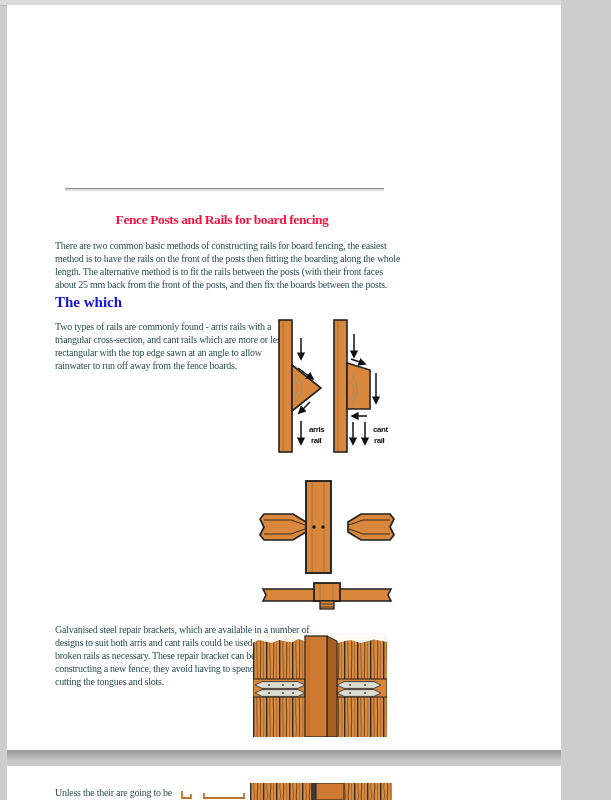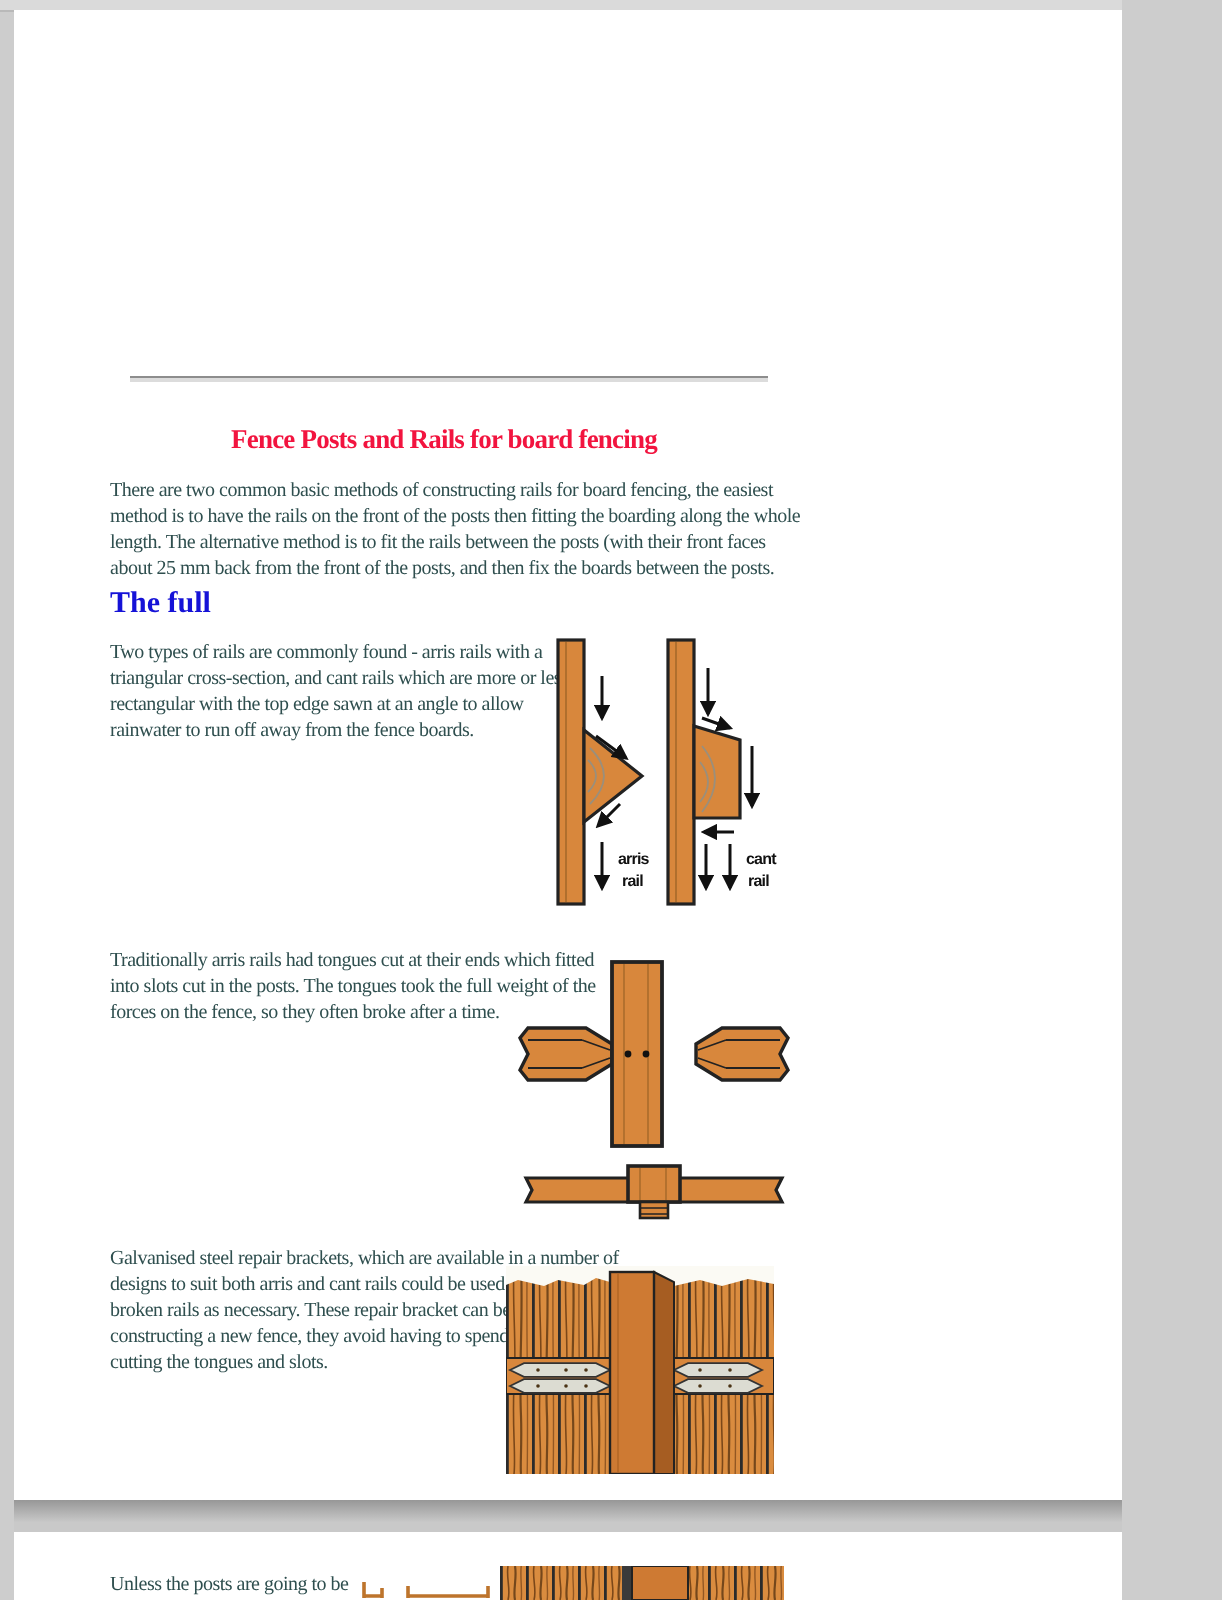--- a/index.html
+++ b/index.html
@@ -64,7 +64,7 @@
 
     <div class="body-text" id="p1">There are two common basic methods of constructing rails for board fencing, the easiest method is to have the rails on the front of the posts then fitting the boarding along the whole length. The alternative method is to fit the rails between the posts (with their front faces about 25 mm back from the front of the posts, and then fix the boards between the posts.</div>
 
-    <div class="h-rails">The full</div>
+    <div class="h-rails">The which</div>
 
     <div class="body-text" id="p2">Two types of rails are commonly found - arris rails with a triangular cross-section, and cant rails which are more or less rectangular with the top edge sawn at an angle to allow rainwater to run off away from the fence boards.</div>
 

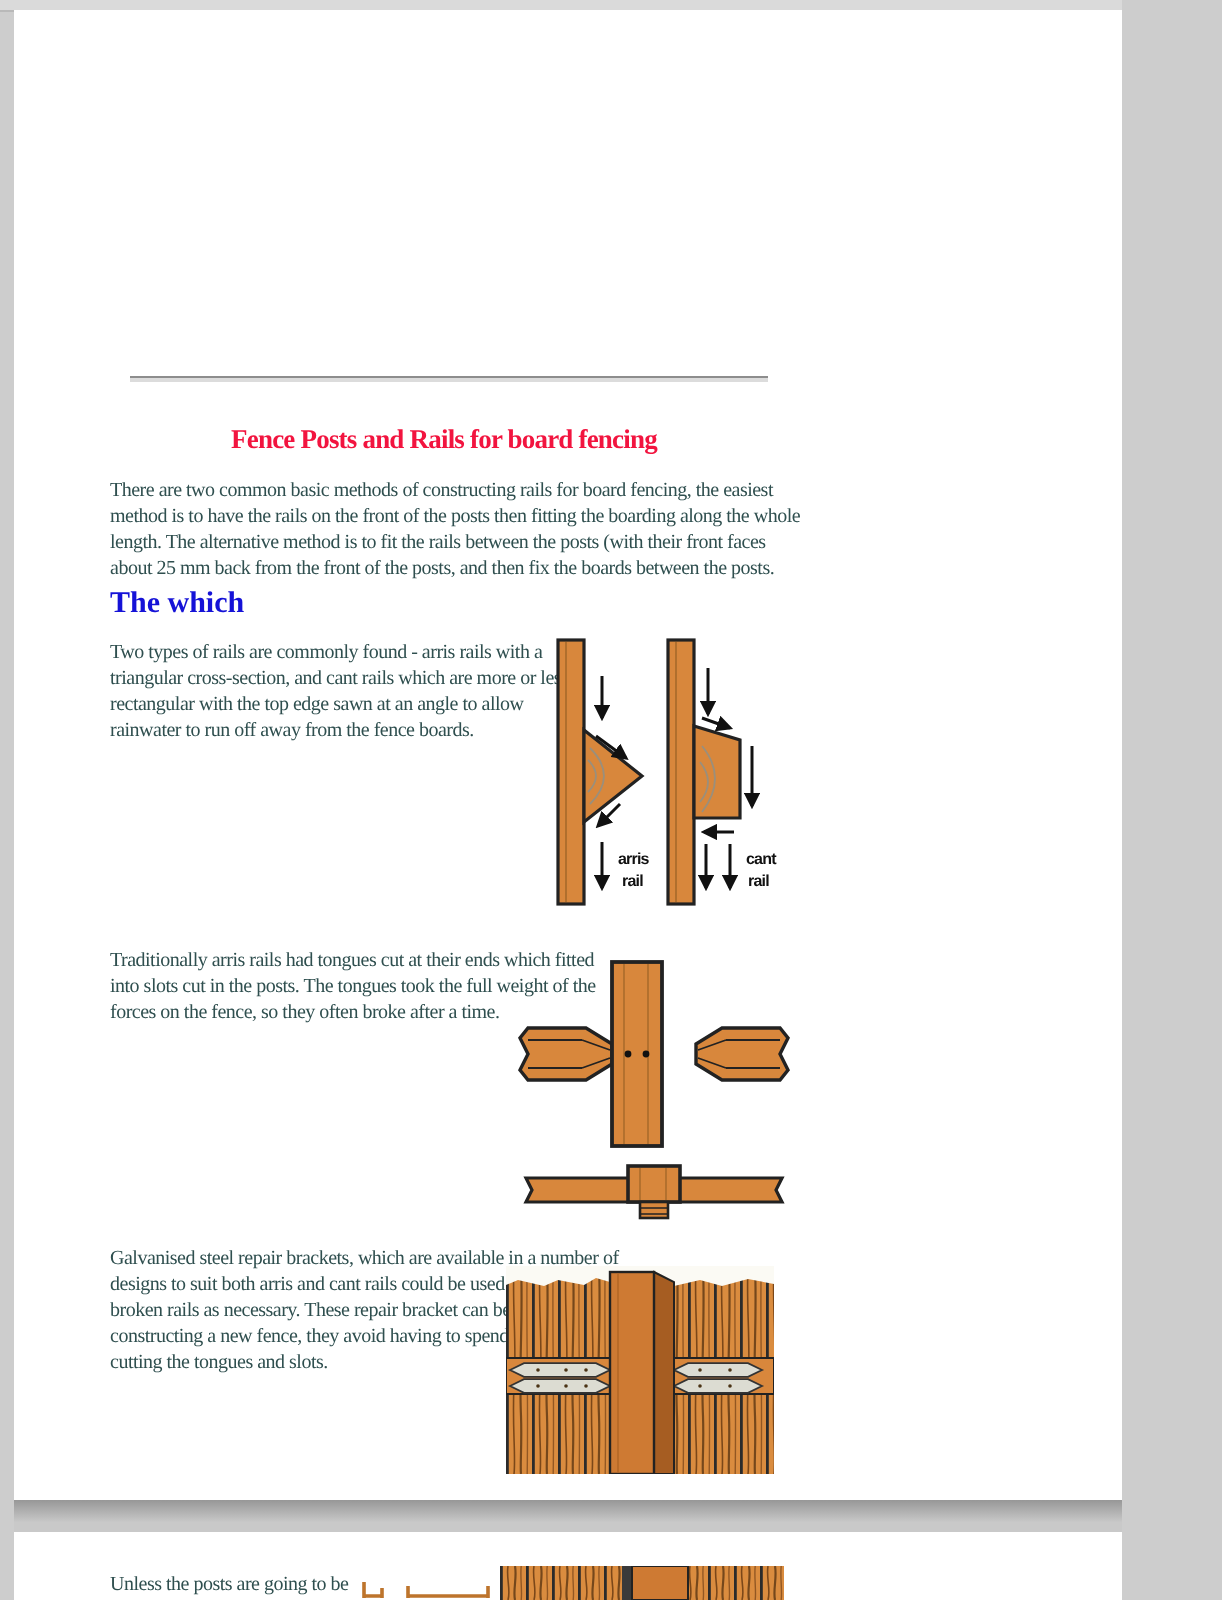--- a/index.html
+++ b/index.html
@@ -102,7 +102,6 @@
       <text class="dlabel" x="104" y="125">rail</text>
     </svg>
 
-    <div class="body-text" id="p3">Traditionally arris rails had tongues cut at their ends which fitted into slots cut in the posts. The tongues took the full weight of the forces on the fence, so they often broke after a time.</div>
 
     <svg class="diag" id="diag2" viewBox="0 0 140 140">
 

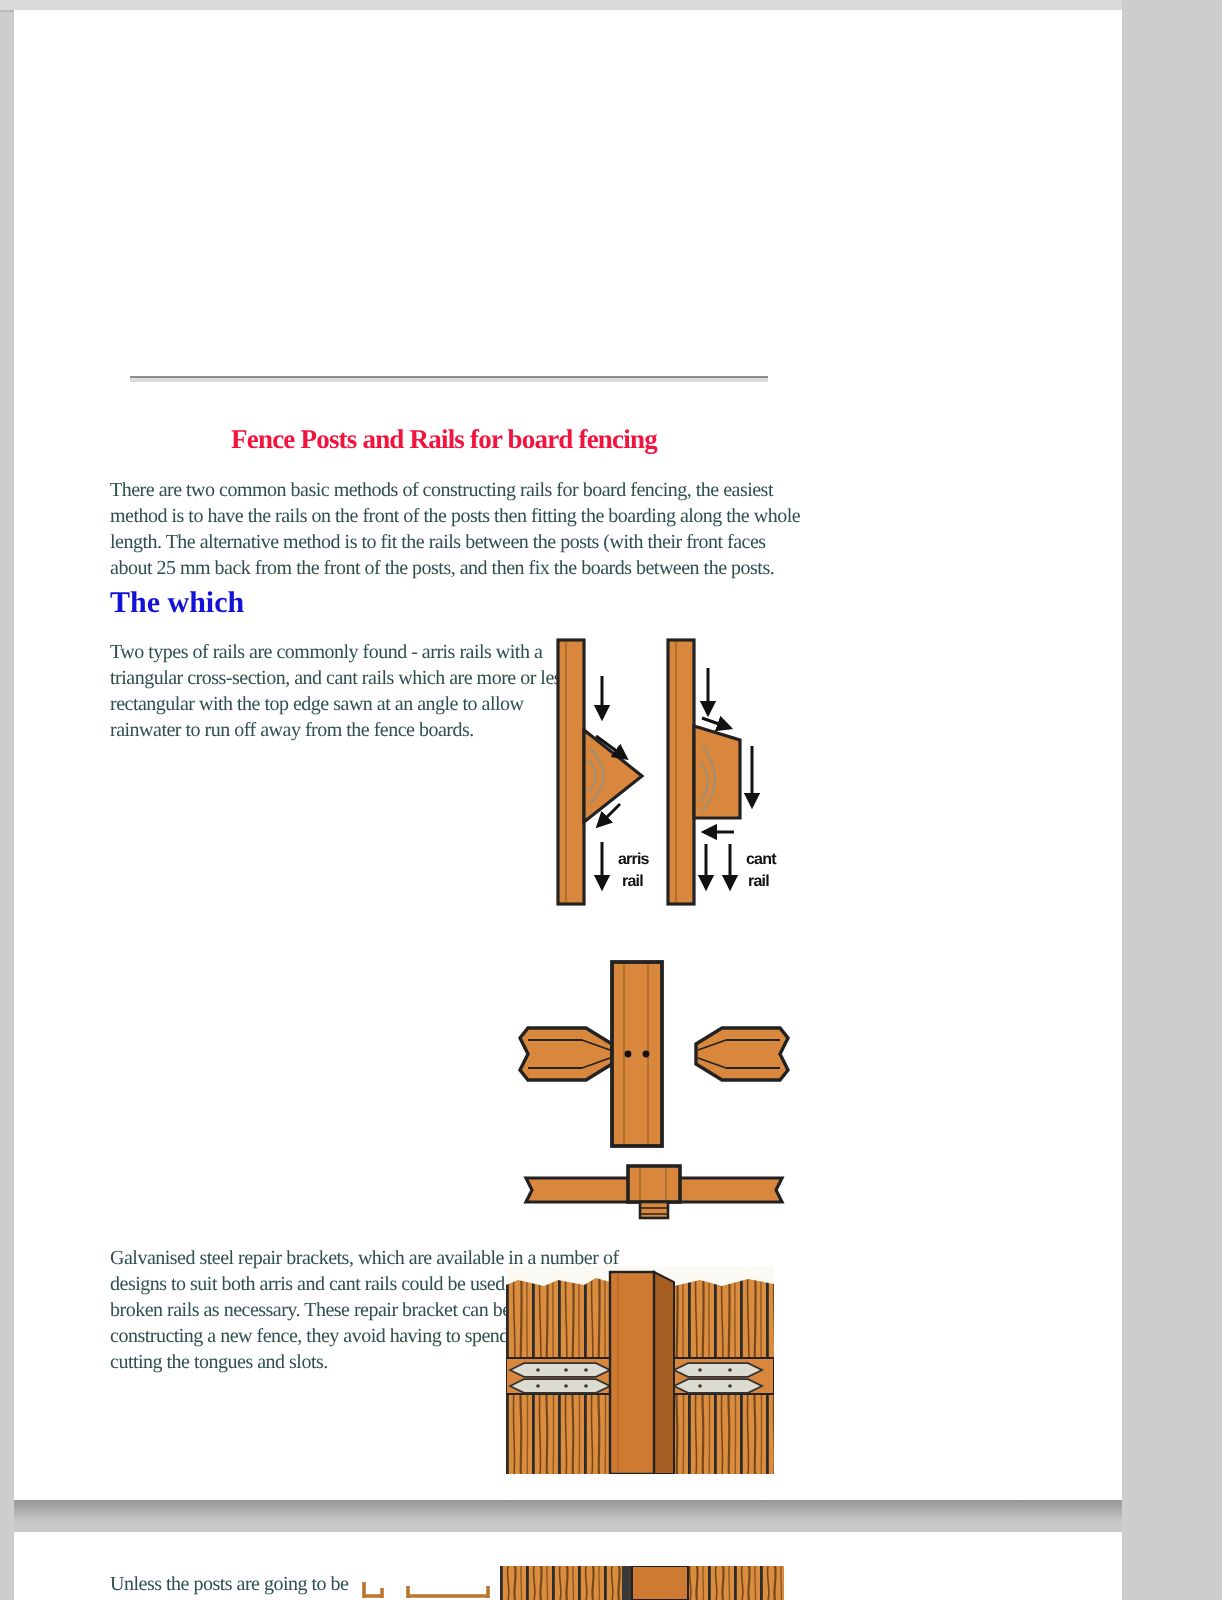--- a/index.html
+++ b/index.html
@@ -165,7 +165,7 @@
   </div>
 
   <div class="page" id="page2">
-    <div class="body-text" id="p5">Unless the posts are going to be</div>
+    <div class="body-text" id="p5">Unless the their are going to be</div>
 
     <svg class="diag" id="dims" viewBox="0 0 68 10">
       <path d="M3,1 V9 M3,8 H12 M12,4 V9" fill="none" stroke="#bd742c" stroke-width="1.8"></path>

